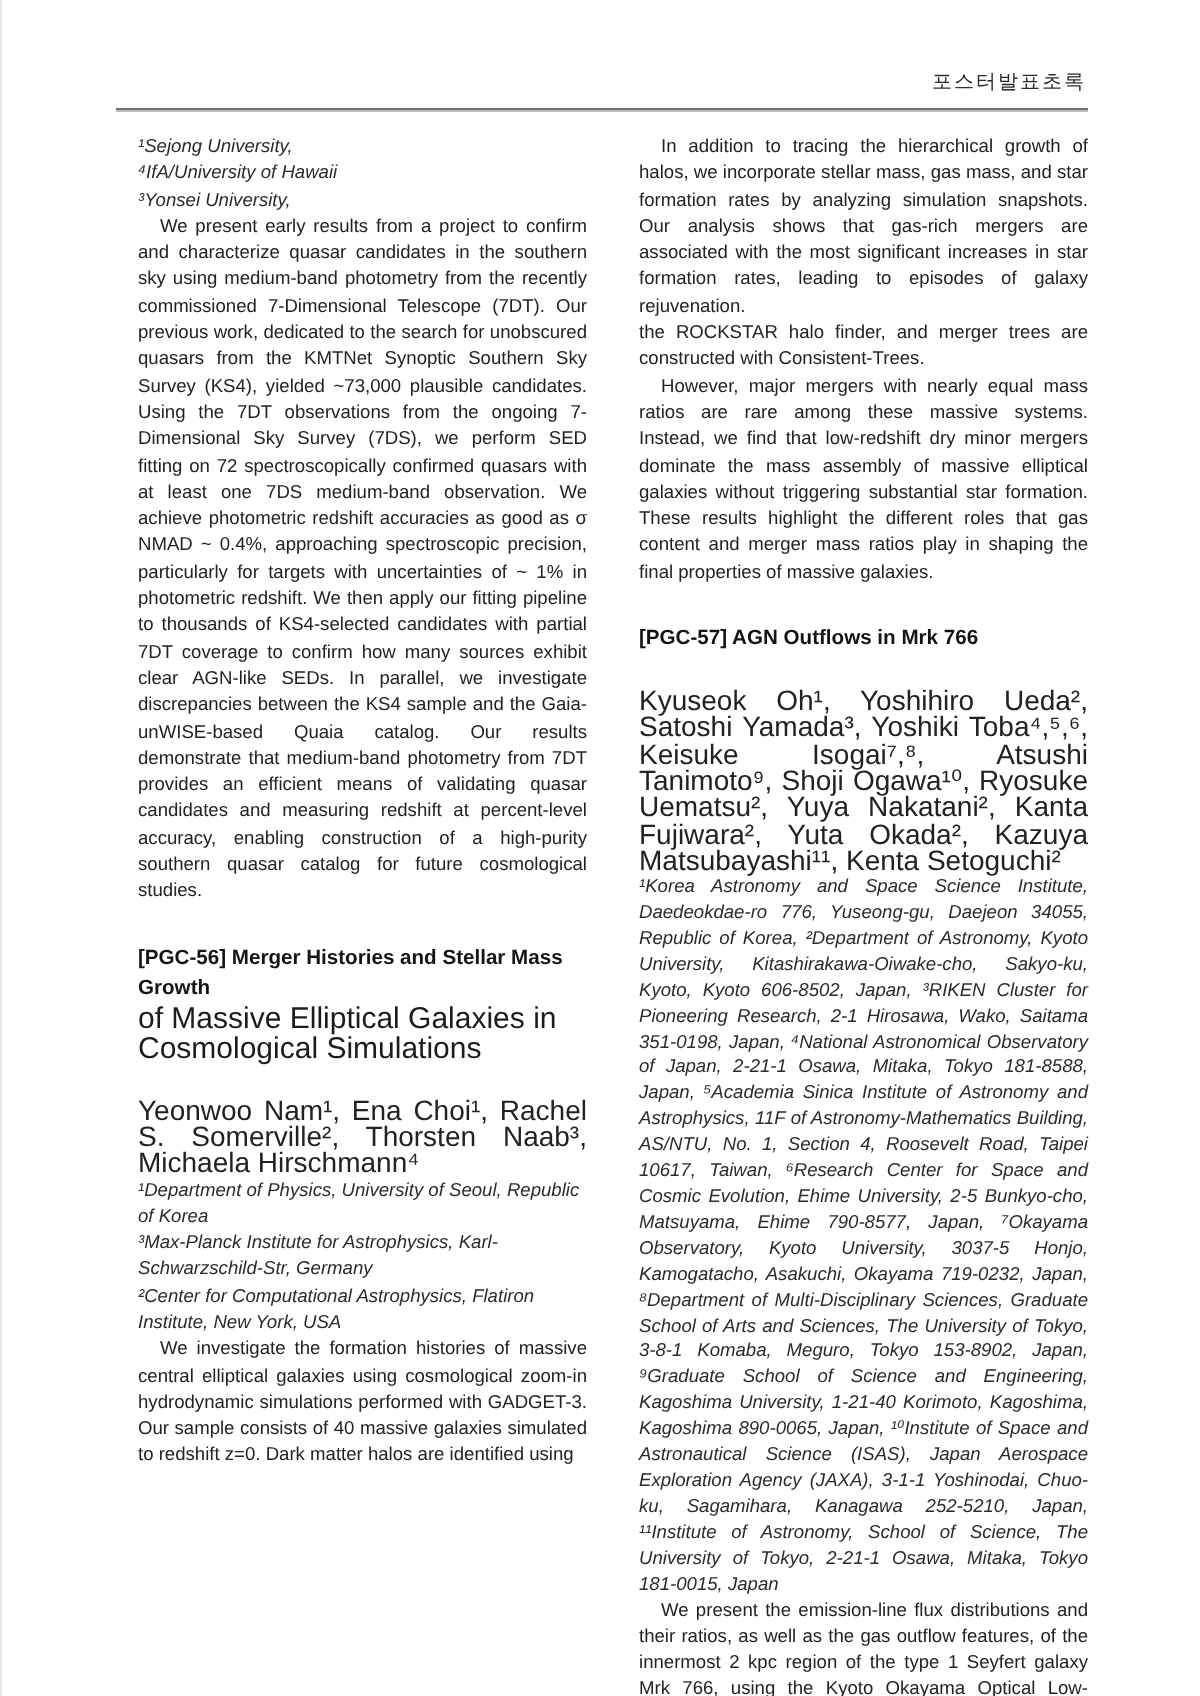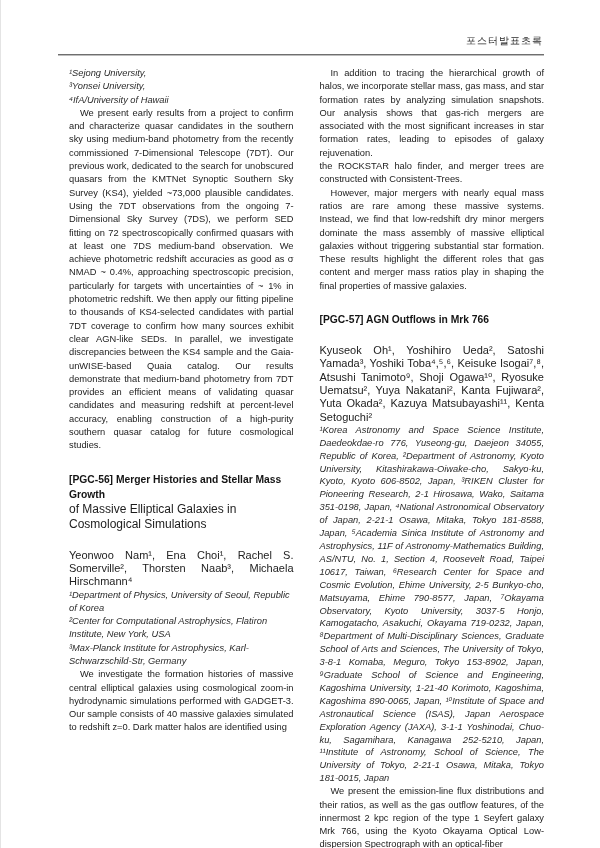--- a/index.html
+++ b/index.html
@@ -112,8 +112,8 @@
     <div class="col body-text">
       <div class="affil-block">
         <div>¹Sejong University,</div>
+        <div>⁴IfA/University of Hawaii</div>
         <div>³Yonsei University,</div>
-        <div>⁴IfA/University of Hawaii</div>
       </div>
 
       <p class="para sp-top-para">We present early results from a project to confirm and characterize quasar candidates in the southern sky using medium-band photometry from the recently commissioned 7-Dimensional Telescope (7DT). Our previous work, dedicated to the search for unobscured quasars from the KMTNet Synoptic Southern Sky Survey (KS4), yielded ~73,000 plausible candidates. Using the 7DT observations from the ongoing 7-Dimensional Sky Survey (7DS), we perform SED fitting on 72 spectroscopically confirmed quasars with at least one 7DS medium-band observation. We achieve photometric redshift accuracies as good as σ NMAD ~ 0.4%, approaching spectroscopic precision, particularly for targets with uncertainties of ~ 1% in photometric redshift. We then apply our fitting pipeline to thousands of KS4-selected candidates with partial 7DT coverage to confirm how many sources exhibit clear AGN-like SEDs. In parallel, we investigate discrepancies between the KS4 sample and the Gaia-unWISE-based Quaia catalog. Our results demonstrate that medium-band photometry from 7DT provides an efficient means of validating quasar candidates and measuring redshift at percent-level accuracy, enabling construction of a high-purity southern quasar catalog for future cosmological studies.</p>

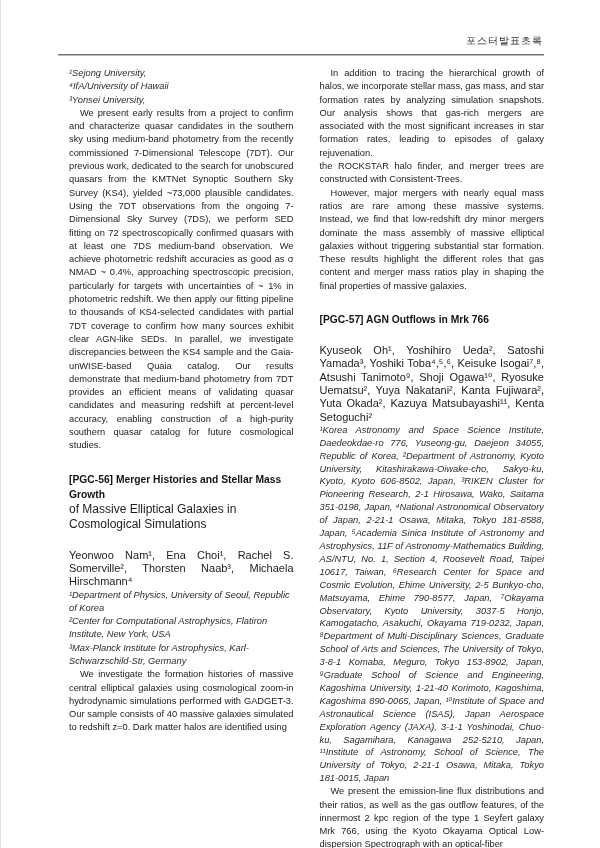--- a/index.html
+++ b/index.html
@@ -66,7 +66,7 @@
     text-align: justify;
   }
   .authors {
-    font-size: 11px;
+    font-size: 14px;
     line-height: 13.3px;
     text-align: justify;
     color: #222222;

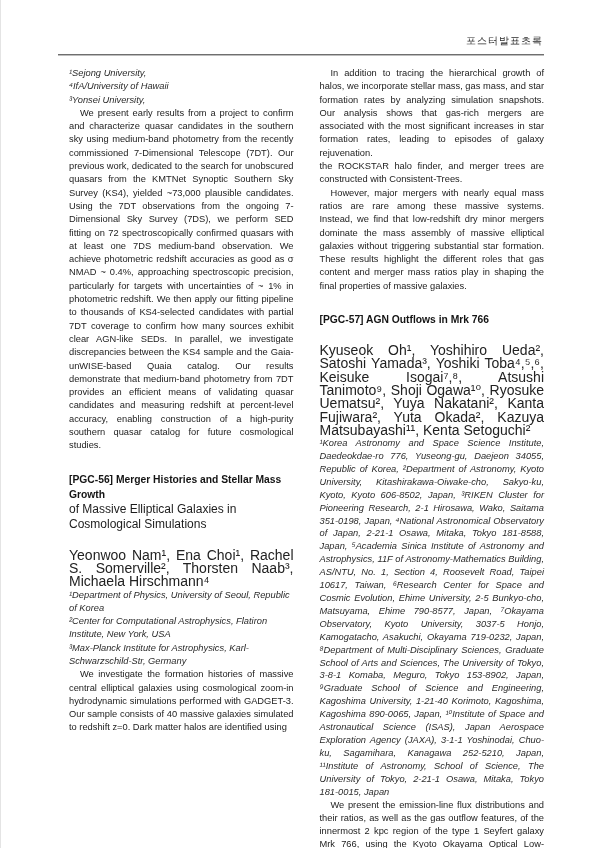--- a/index.html
+++ b/index.html
@@ -79,7 +79,7 @@
     text-align: left;
   }
   .abs-subheading {
-    font-size: 12px;
+    font-size: 15px;
     line-height: 15px;
     font-weight: normal;
     color: #1c1c1c;

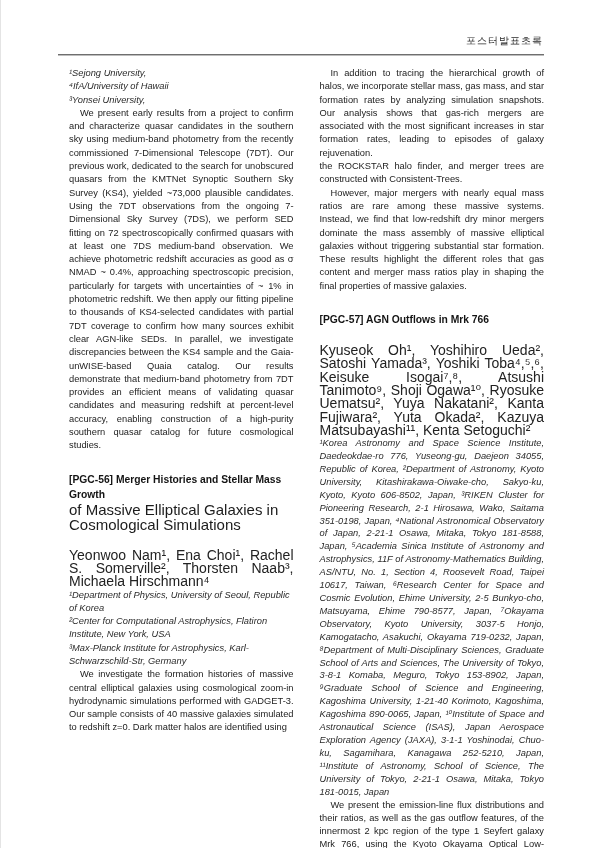--- a/index.html
+++ b/index.html
@@ -125,8 +125,8 @@
 
       <div class="affil-block sp-affil">
         <div>¹Department of Physics, University of Seoul, Republic of Korea</div>
+        <div>³Max-Planck Institute for Astrophysics, Karl-Schwarzschild-Str, Germany</div>
         <div>²Center for Computational Astrophysics, Flatiron Institute, New York, USA</div>
-        <div>³Max-Planck Institute for Astrophysics, Karl-Schwarzschild-Str, Germany</div>
       </div>
 
       <p class="para sp-lastpara">We investigate the formation histories of massive central elliptical galaxies using cosmological zoom-in hydrodynamic simulations performed with GADGET-3. Our sample consists of 40 massive galaxies simulated to redshift z=0. Dark matter halos are identified using</p>

